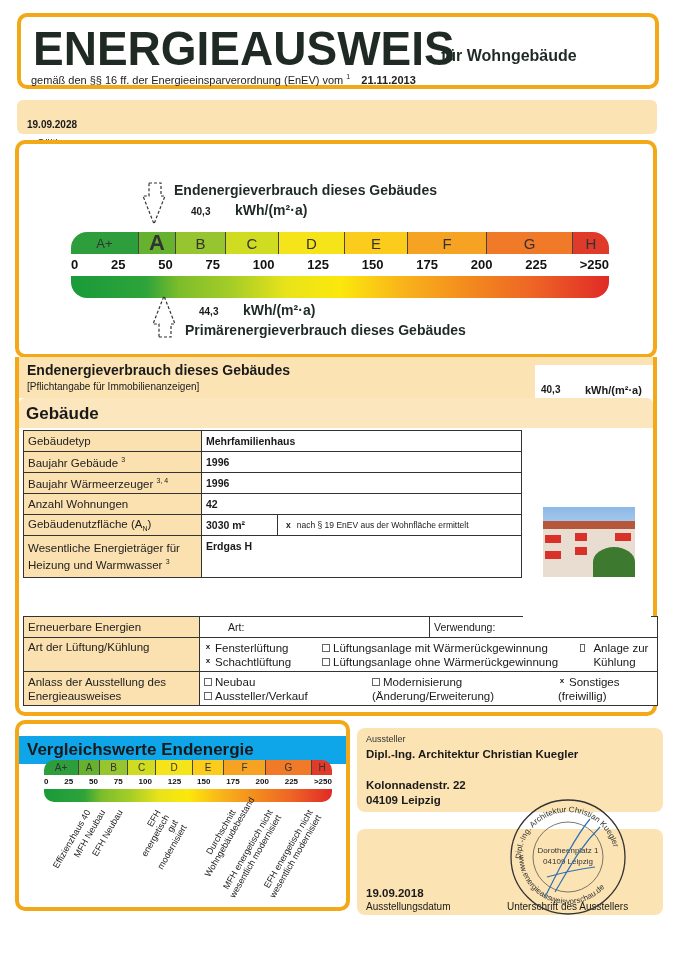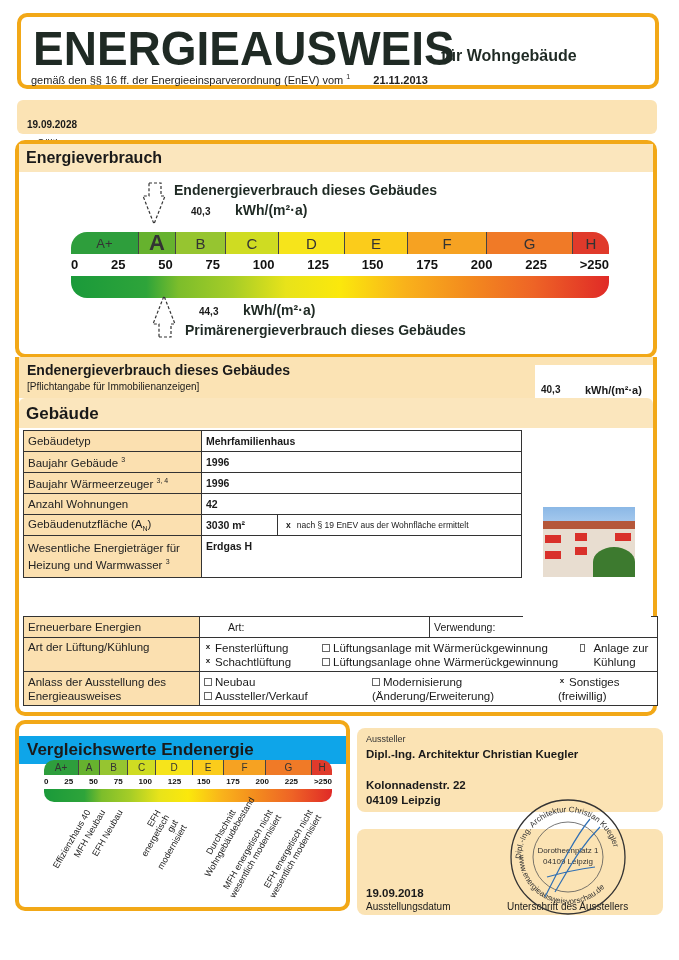--- a/index.html
+++ b/index.html
@@ -12,7 +12,7 @@
   #hdr .big { position: absolute; left: 12px; top: 4px; font-size: 46px; font-weight: bold; letter-spacing: 0px; color: #1f2a24; transform: scaleY(1.05); }
   #hdr .sub { position: absolute; left: 420px; top: 30px; font-size: 16px; font-weight: bold; color: #1f2a24; }
   #hdr .line2 { position: absolute; left: 10px; top: 56px; font-size: 11px; color: #222; }
-  #hdr .line2 b { margin-left: 20px; font-size: 11px; }
+  #hdr .line2 b { margin-left: 8px; font-size: 11px; }
   #hdr .line2 sup { font-size: 7px; }
 
   #valid { left: 17px; top: 100px; width: 640px; height: 34px; border-radius: 6px; background: #fbe3b4; }

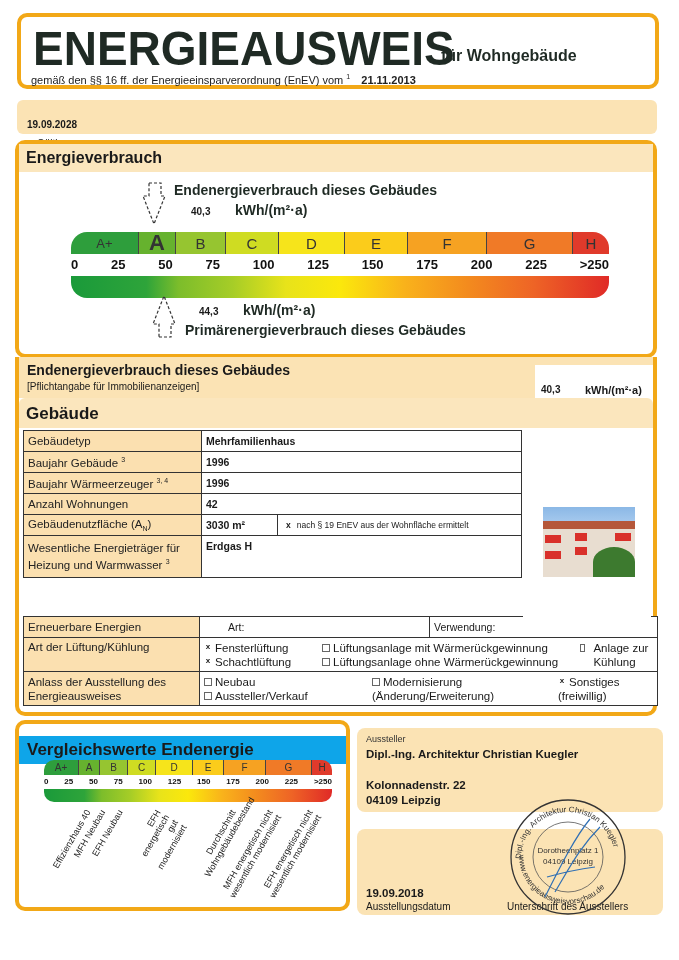--- a/index.html
+++ b/index.html
@@ -91,9 +91,6 @@
 </div>
 
 <div id="ev" class="abs orange-frame">
-  <div class="head">
-      <span>Energieverbrauch</span>
-    </div>
 
   <svg class="arrow-dn" style="left:122px;top:38px;" viewBox="0 0 26 44">
     <path d="M8 1 H20 V14 H24 L13 42 L2 14 H8 Z" fill="none" stroke="#333" stroke-dasharray="3,2" stroke-width="1.2"></path>

